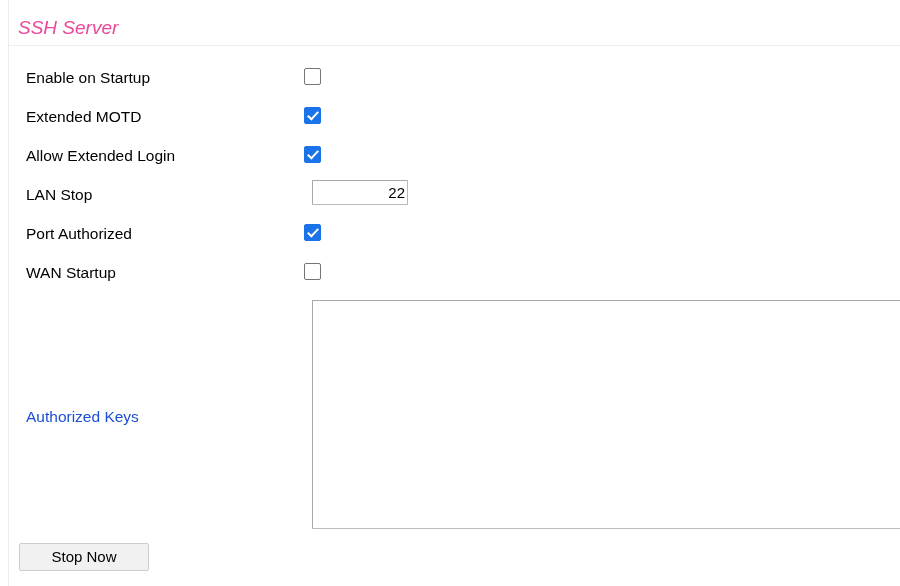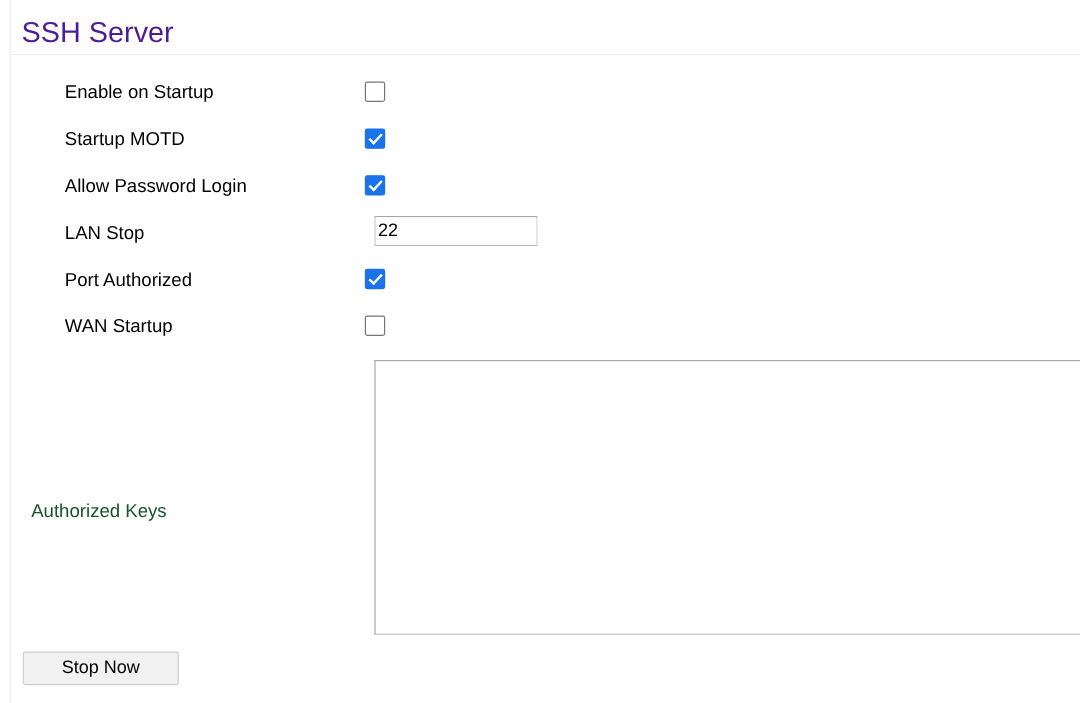--- a/index.html
+++ b/index.html
@@ -32,10 +32,11 @@
     position: absolute;
     left: 9px;
     top: 16px;
-    font-size: 24px;
+    font-size: 19px;
     line-height: 23px;
-    color: #4c1d95;
+    color: #ec4899;
     white-space: nowrap;
+    font-style: italic;
   }
 
   .panel-rule {

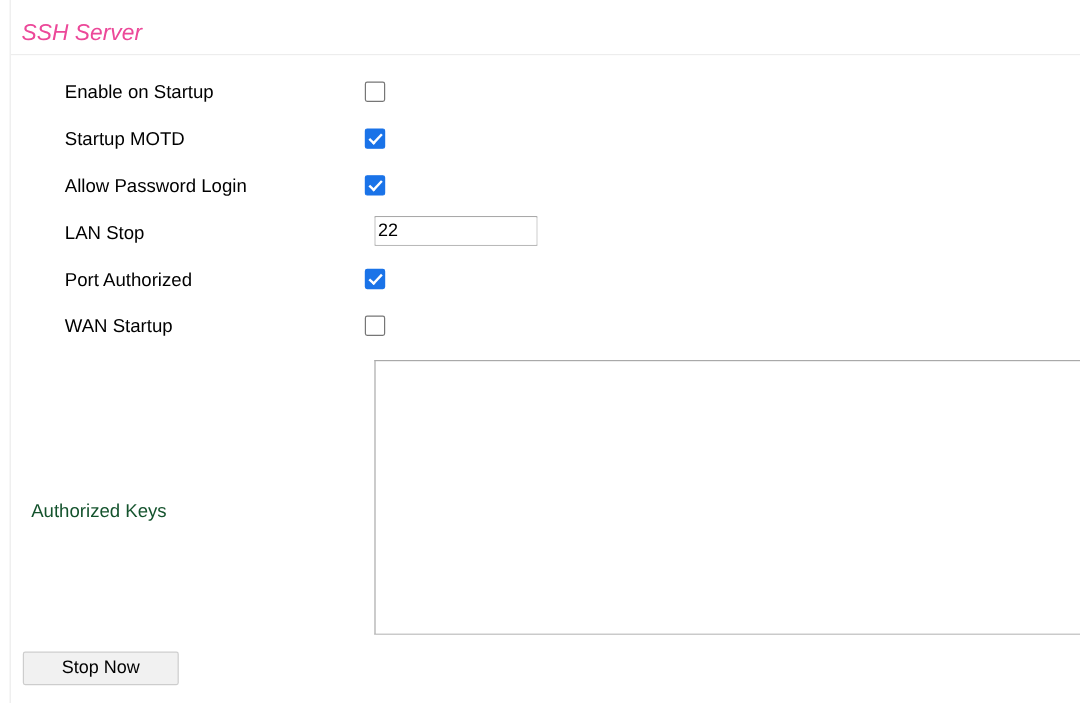--- a/index.html
+++ b/index.html
@@ -69,7 +69,6 @@
     line-height: 19px;
     color: #000000;
     white-space: nowrap;
-    margin-left: 28px;
   }
 
   .row-control {

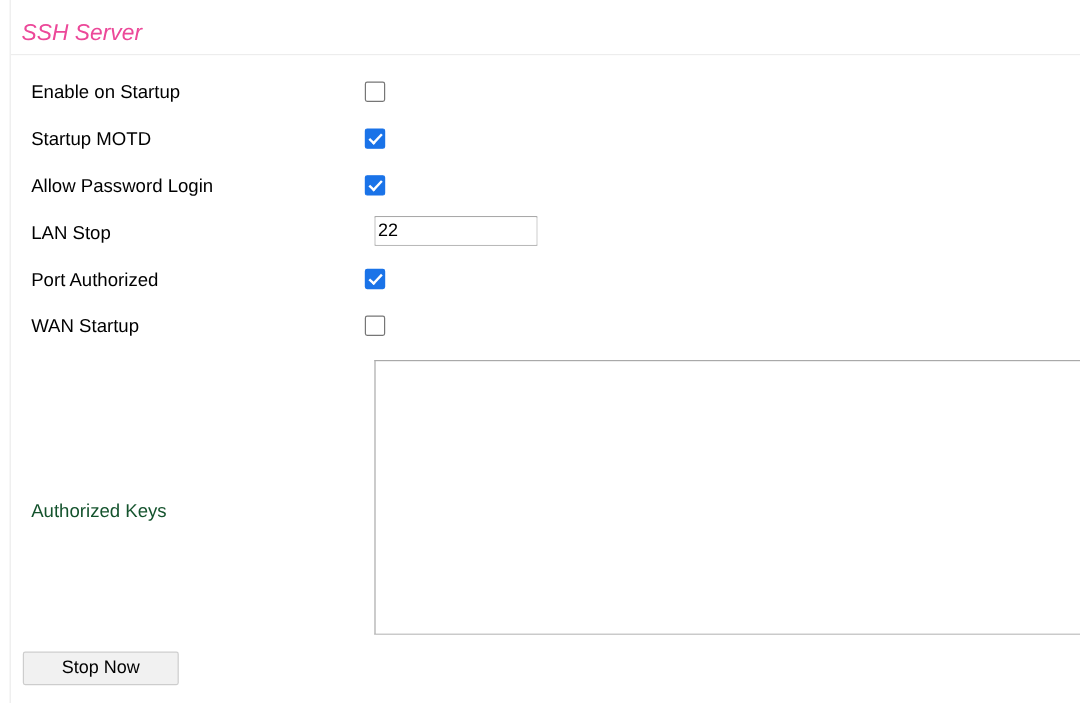--- a/index.html
+++ b/index.html
@@ -193,7 +193,7 @@
     </div>
 
     <div class="row" style="top:61px;">
-      <div class="row-label">Startup MOTD</div>
+      <div class="row-label">Extended MOTD</div>
       <div class="row-control" style="top:0px;">
         <span class="cb on"></span>
       </div>

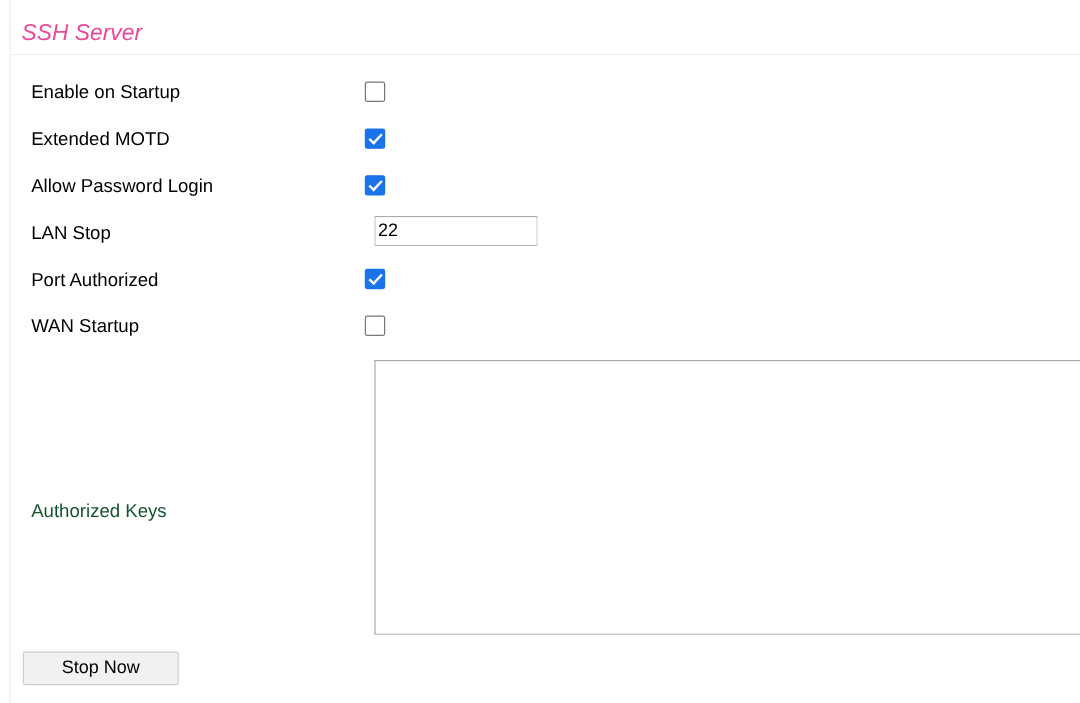--- a/index.html
+++ b/index.html
@@ -200,7 +200,7 @@
     </div>
 
     <div class="row" style="top:100px;">
-      <div class="row-label">Allow Password Login</div>
+      <div class="row-label">Allow Extended Login</div>
       <div class="row-control" style="top:0px;">
         <span class="cb on"></span>
       </div>

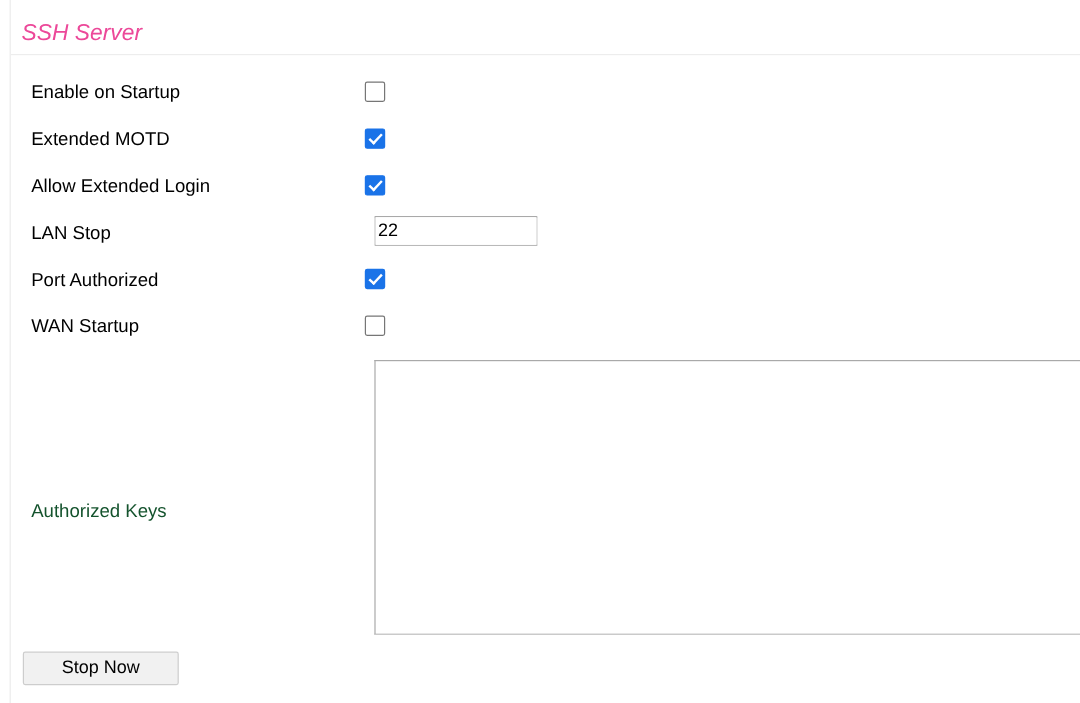--- a/index.html
+++ b/index.html
@@ -108,7 +108,7 @@
 
   
   .txt {
-    width: 136px;
+    width: 96px;
     height: 25px;
     box-sizing: border-box;
     border: 1px solid #b9b9b9;
@@ -121,6 +121,7 @@
     padding: 0 2px;
     border-radius: 1px;
     outline: none;
+    text-align: right;
   }
 
   

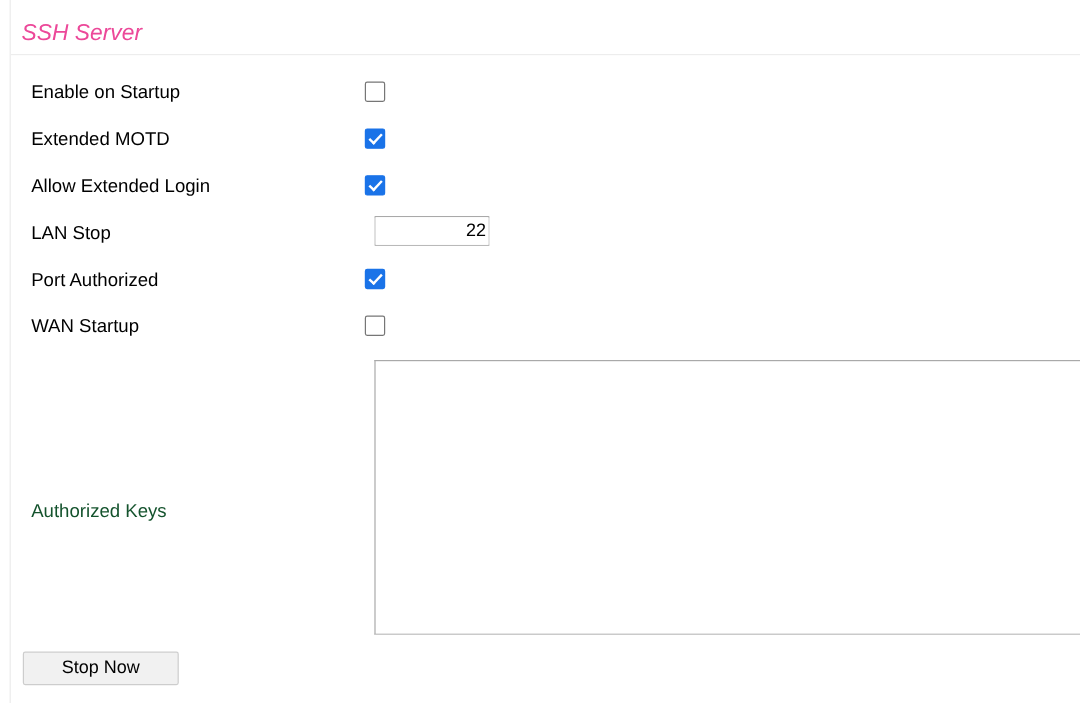--- a/index.html
+++ b/index.html
@@ -148,10 +148,10 @@
   .ta-label {
     position: absolute;
     left: 17px;
-    top: 417px;
+    top: 407px;
     font-size: 15.5px;
     line-height: 19px;
-    color: #14532d;
+    color: #1d4ed8;
     white-space: nowrap;
   }
 

